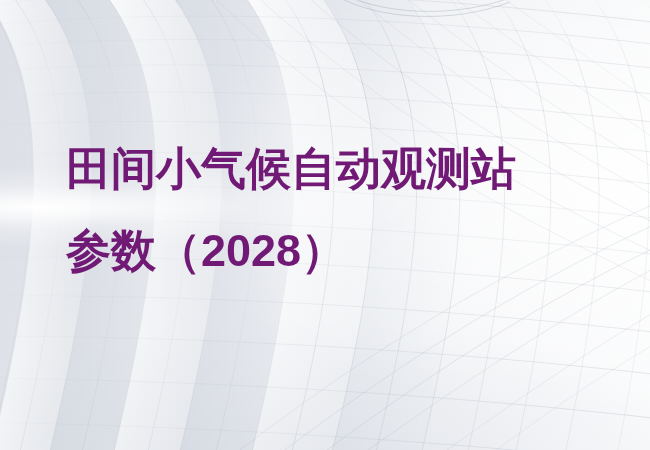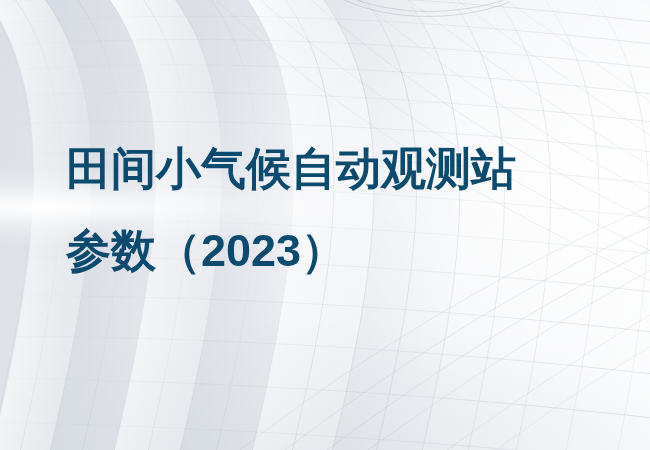--- a/index.html
+++ b/index.html
@@ -76,7 +76,7 @@
     font-weight: 700;
     font-size: 45px;
     line-height: 82px;
-    color: #0c4a6e;
+    color: #701a75;
     letter-spacing: 0px;
     white-space: nowrap;
   }

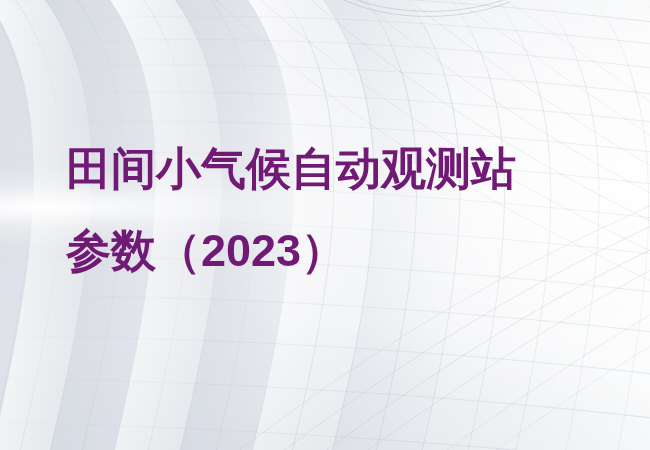--- a/index.html
+++ b/index.html
@@ -192,7 +192,7 @@
 
   <div class="title-block">
     <div class="title-line">田间小气候自动观测站</div>
-    <div class="title-line">参数（2023）</div>
+    <div class="title-line">参数（2028）</div>
   </div>
 
 </div>

